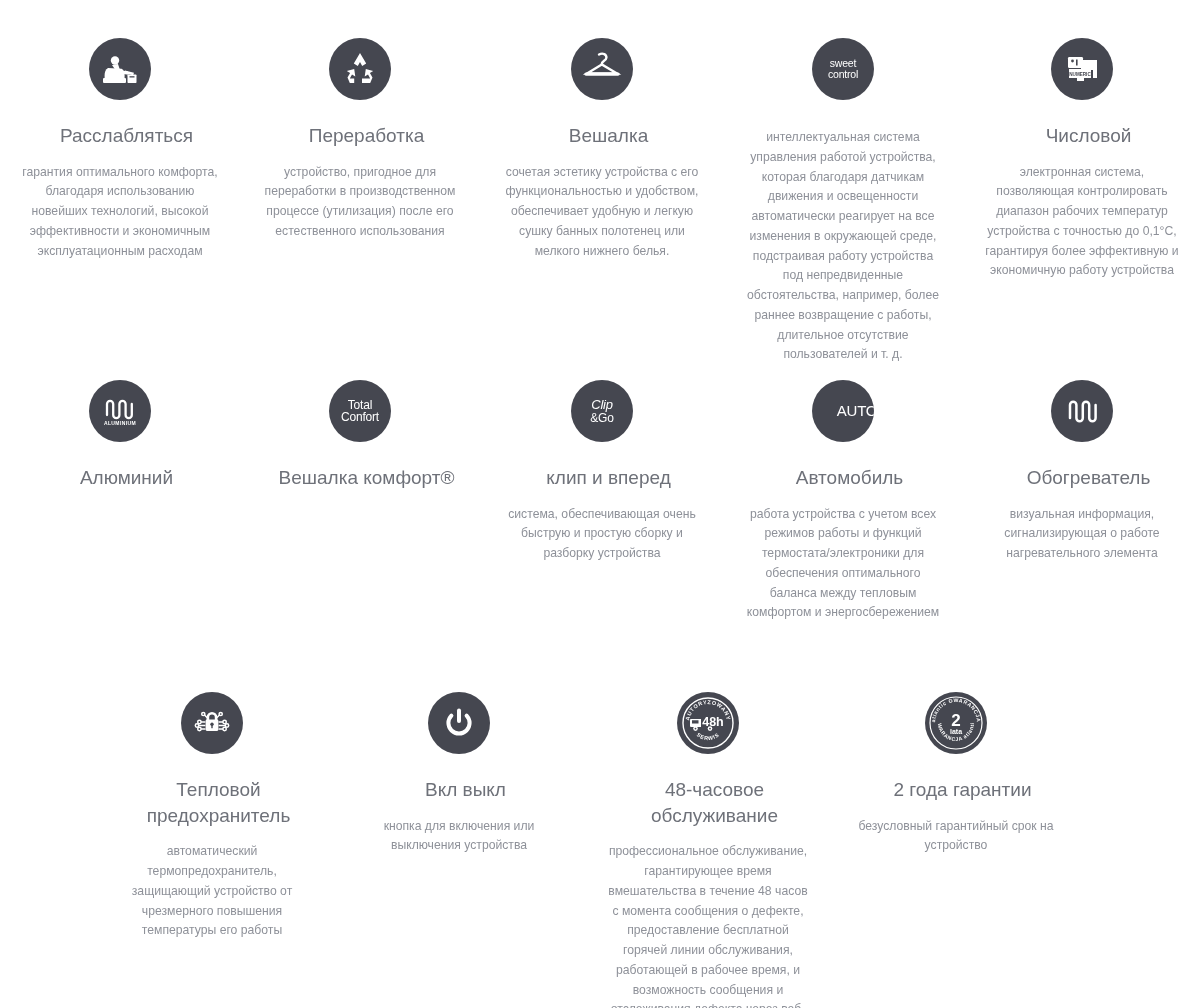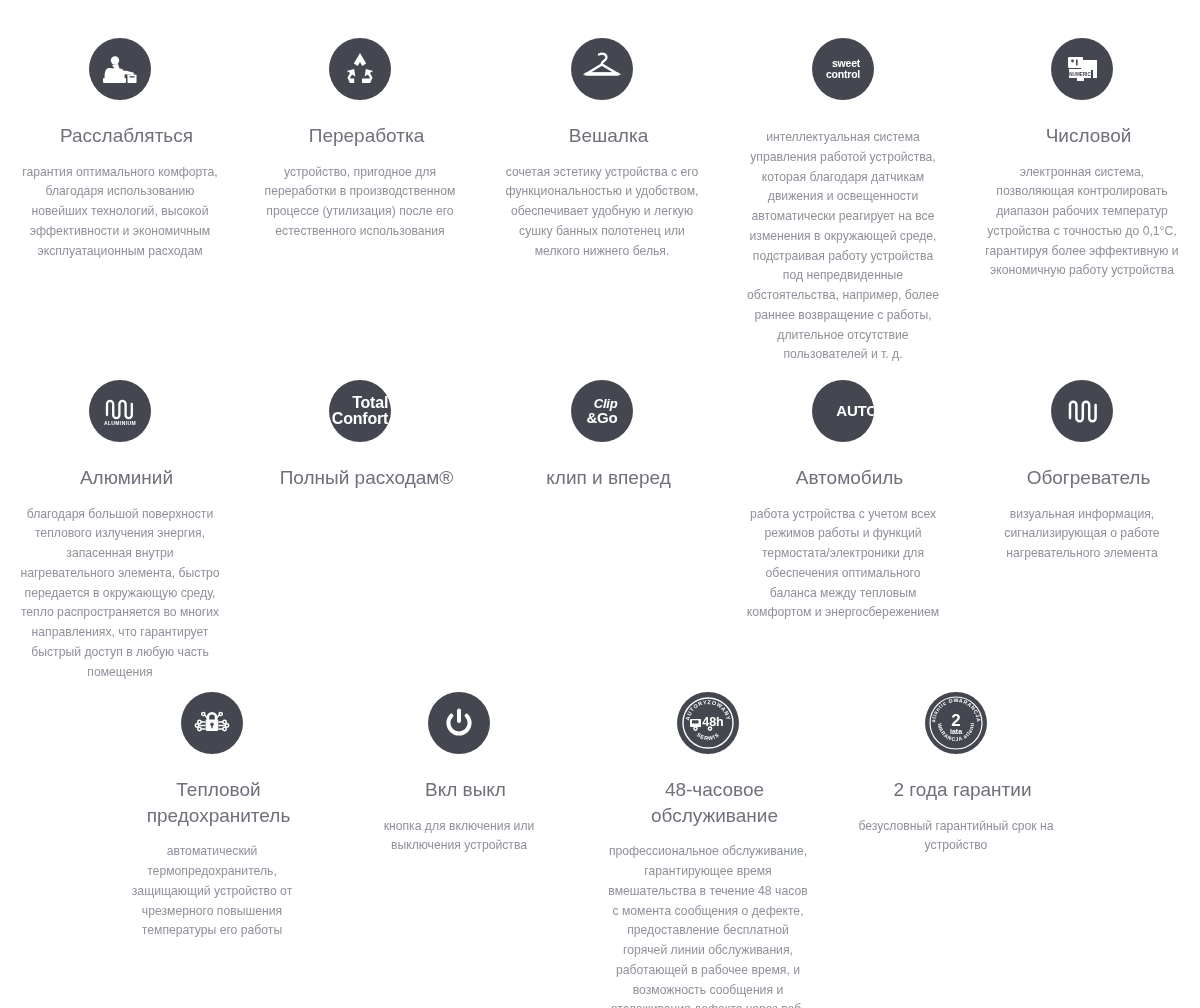--- a/index.html
+++ b/index.html
@@ -42,8 +42,8 @@
   .badge .txt {
     color: #ffffff;
     line-height: 1.02;
-    text-align: right;
-    font-weight: bold;
+    text-align: center;
+    font-weight: normal;
     letter-spacing: -0.2px;
   }
   .ttl {

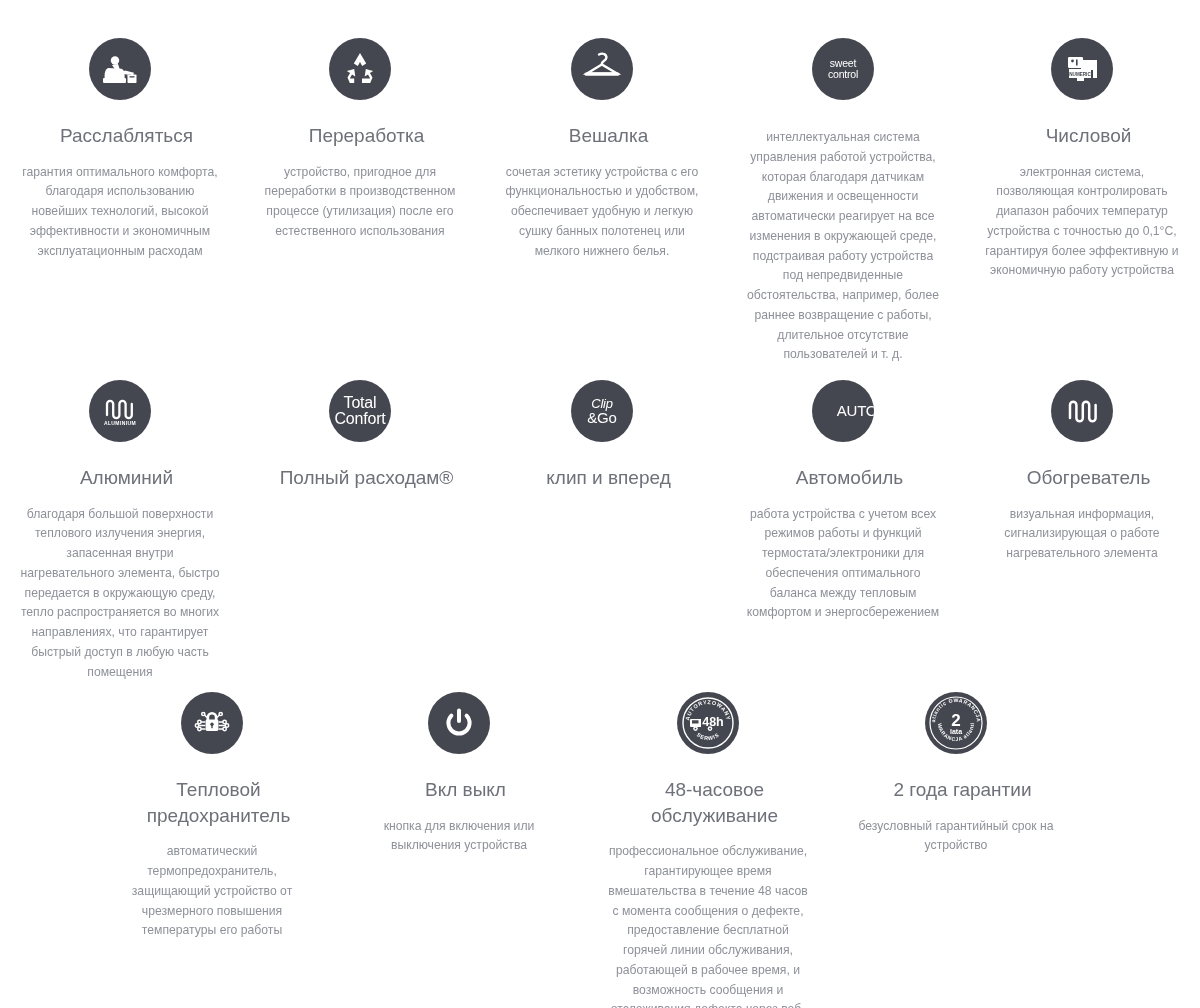--- a/index.html
+++ b/index.html
@@ -77,7 +77,7 @@
   .c4b { left: 836px; }
 
   .sweet-txt { font-size: 10.5px; font-weight: 600; }
-  .tc-txt { font-size: 16px; }
+  .tc-txt { font-size: 12px; }
   .clip-txt { font-size: 13px; font-style: italic; }
   .auto-txt { font-size: 15px; letter-spacing: 0.3px; margin-left: 28px; }
 </style>

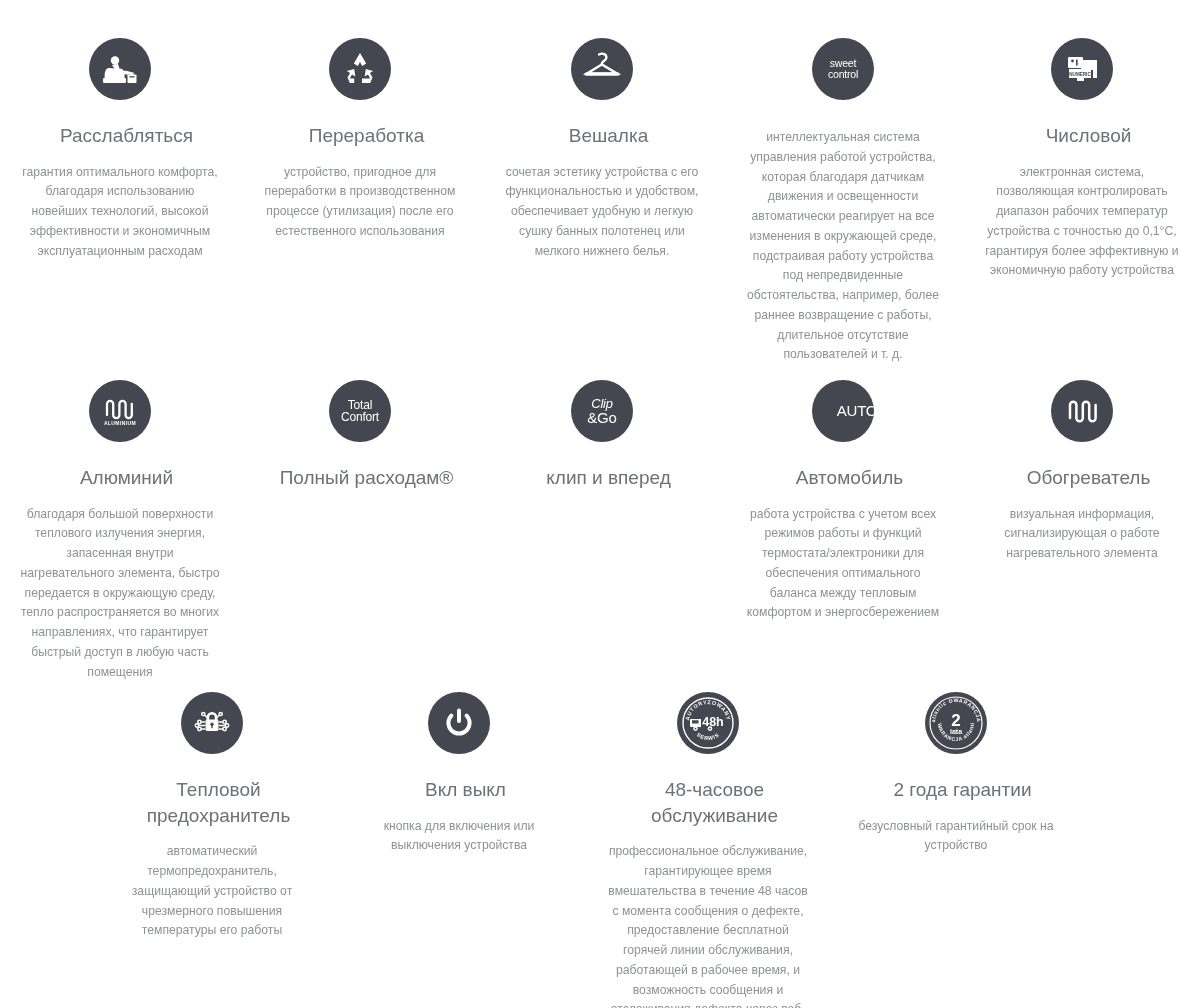--- a/index.html
+++ b/index.html
@@ -195,7 +195,7 @@
   <div class="feature r2 c3">
     <div class="icon-wrap">
       <div class="badge">
-        <div class="txt clip-txt">Clip<br><span style="font-size:15px;font-style:normal;">&amp;Go</span></div>
+        <div class="txt clip-txt">Clip<br><span style="font-size:12px;font-style:normal;">&amp;Go</span></div>
       </div>
     </div>
     <div class="ttl">клип и вперед</div>

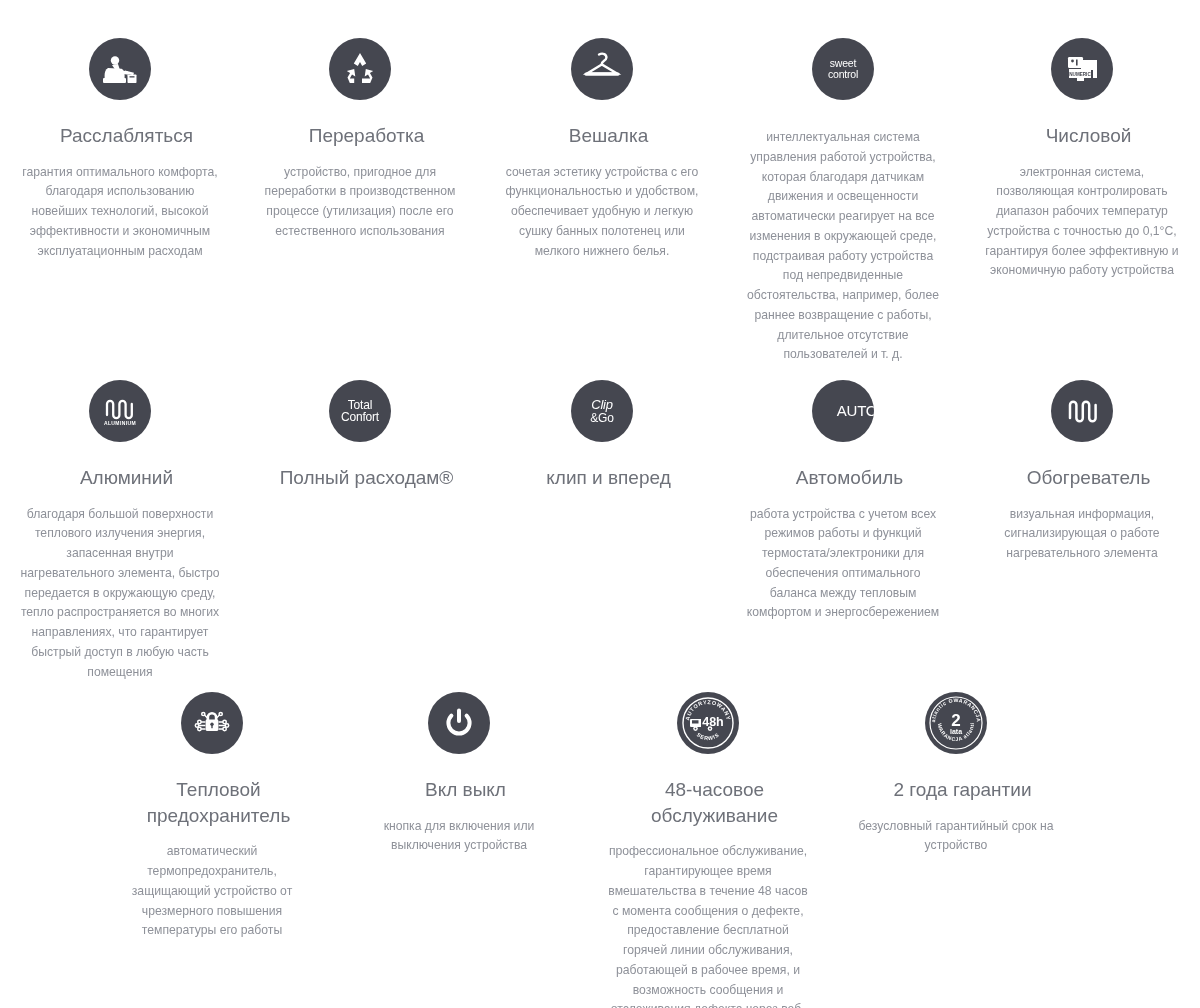--- a/index.html
+++ b/index.html
@@ -189,7 +189,7 @@
         <div class="txt tc-txt">Total<br>Confort</div>
       </div>
     </div>
-    <div class="ttl">Полный расходам®</div>
+    <div class="ttl">Вешалка комфорт®</div>
   </div>
 
   <div class="feature r2 c3">

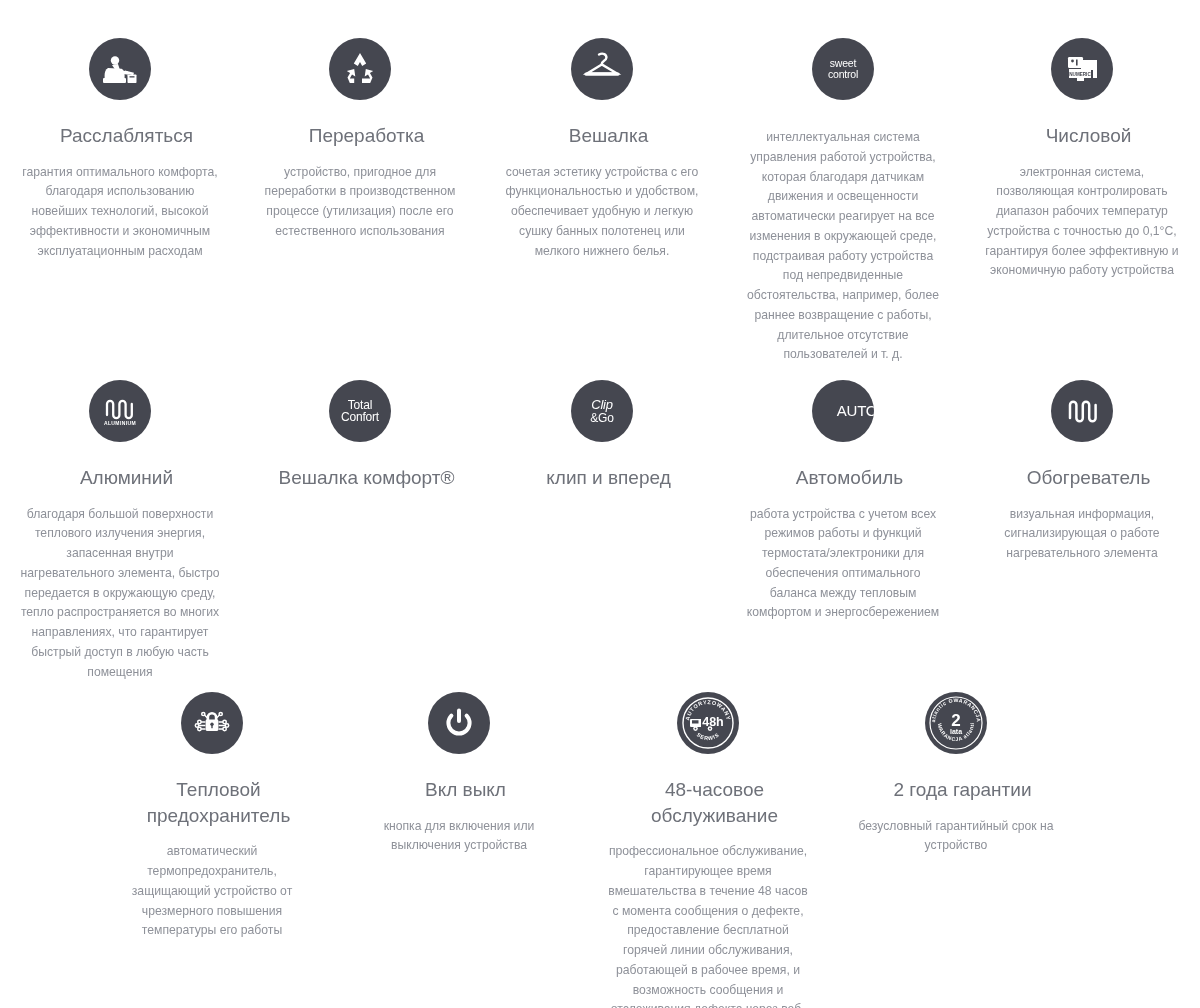--- a/index.html
+++ b/index.html
@@ -180,7 +180,6 @@
       </div>
     </div>
     <div class="ttl">Алюминий</div>
-    <div class="desc">благодаря большой поверхности теплового излучения энергия, запасенная внутри нагревательного элемента, быстро передается в окружающую среду, тепло распространяется во многих направлениях, что гарантирует быстрый доступ в любую часть помещения</div>
   </div>
 
   <div class="feature r2 c2">

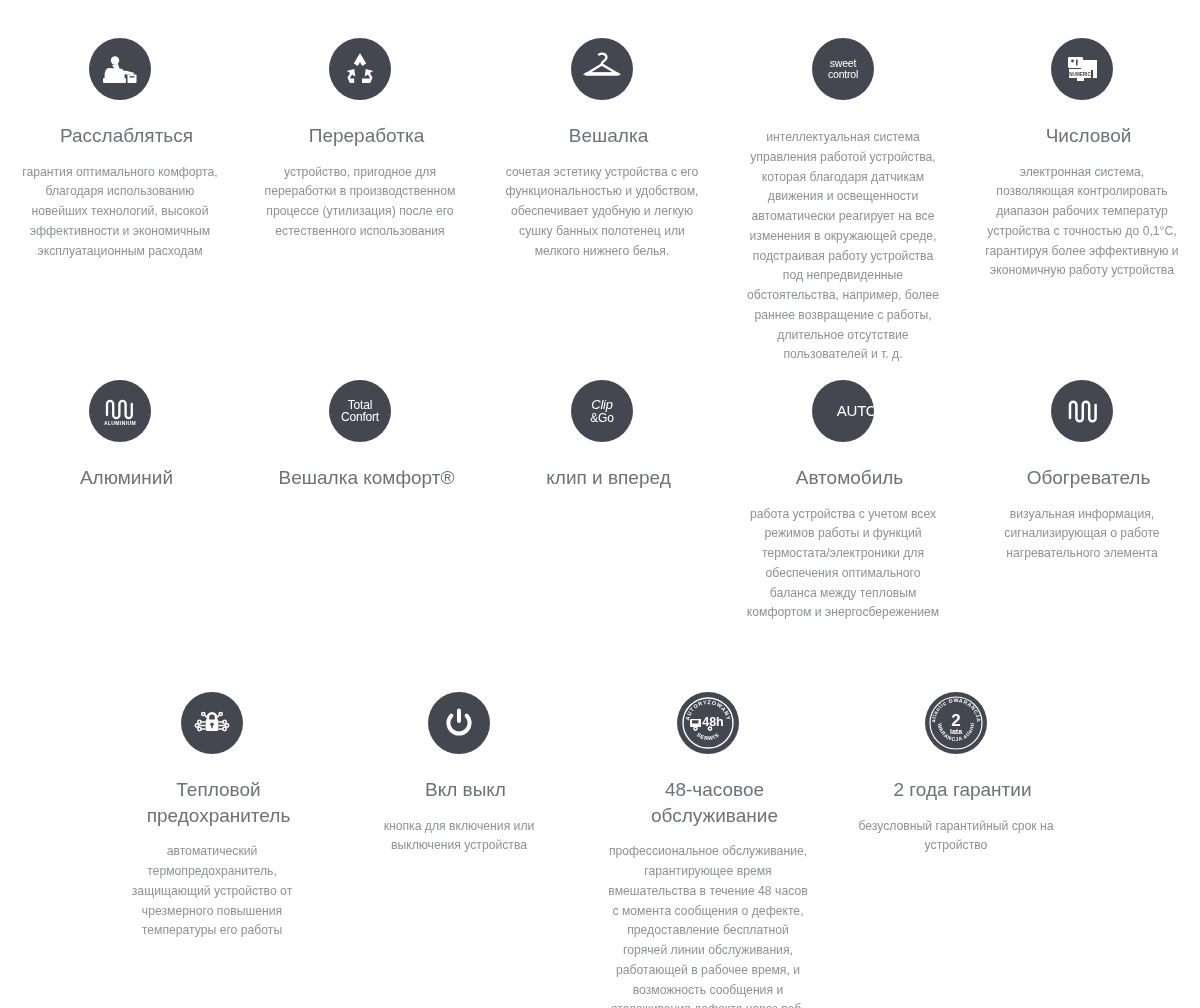--- a/index.html
+++ b/index.html
@@ -198,6 +198,7 @@
       </div>
     </div>
     <div class="ttl">клип и вперед</div>
+    <div class="desc">система, обеспечивающая очень быструю и простую сборку и разборку устройства</div>
   </div>
 
   <div class="feature r2 c4">

